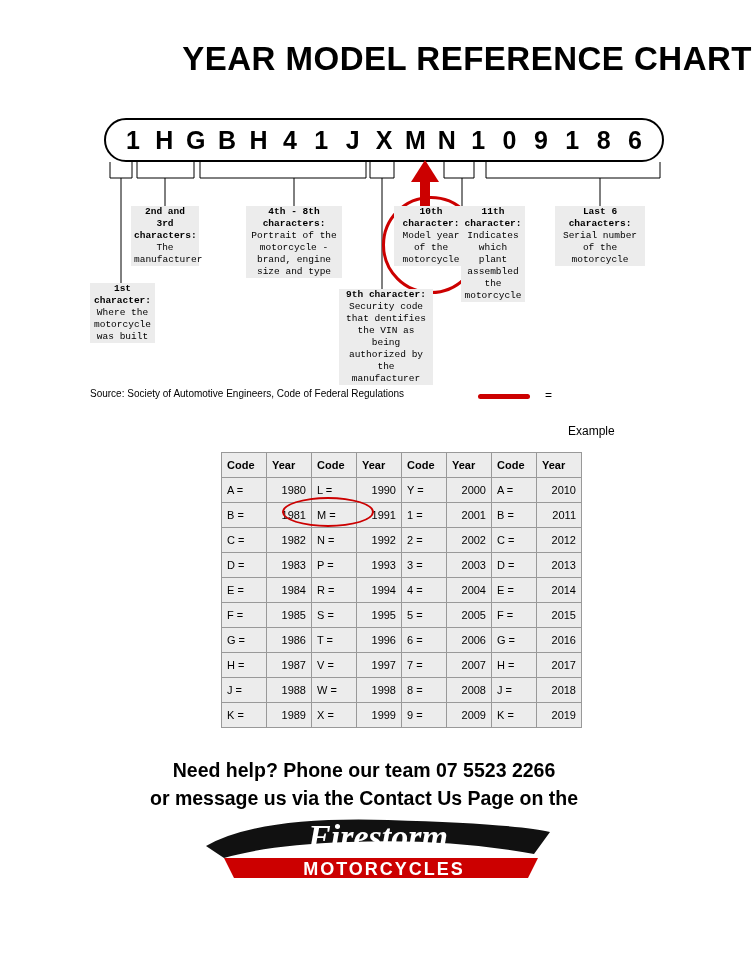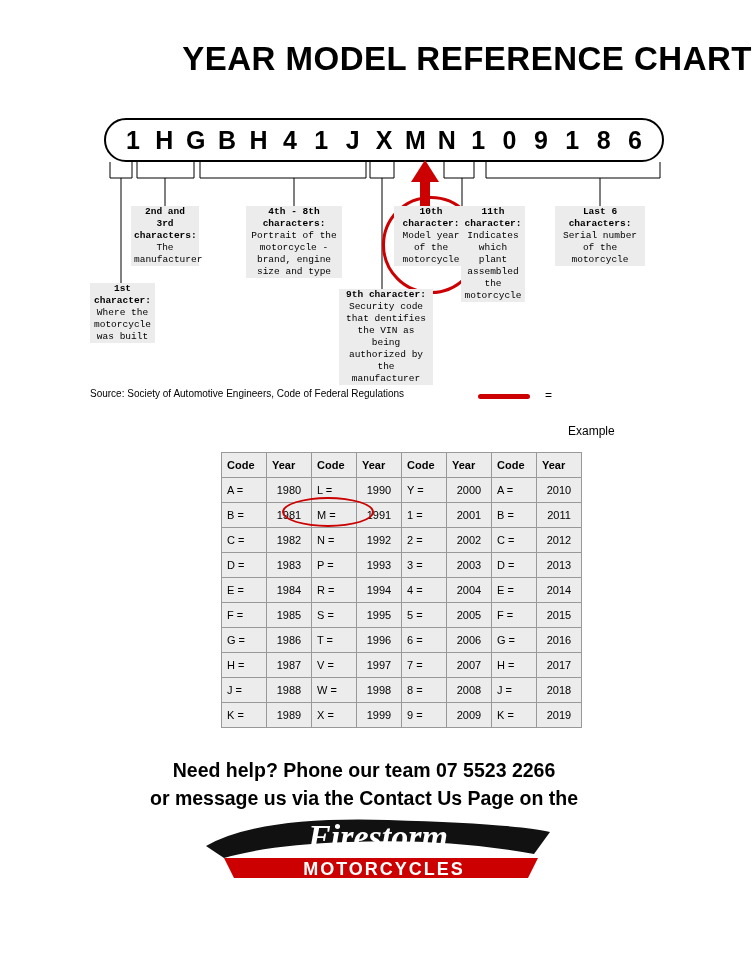--- a/index.html
+++ b/index.html
@@ -72,7 +72,7 @@
   }
   table.codes th{font-weight:bold;text-align:left;}
   table.codes td.code{text-align:left;width:34px;}
-  table.codes td.year{text-align:center;width:34px;margin-left:36px;}
+  table.codes td.year{text-align:right;width:34px;margin-left:36px;}
   
   .ellipse-tbl{
     position:absolute;left:282px;top:497px;width:88px;height:26px;

